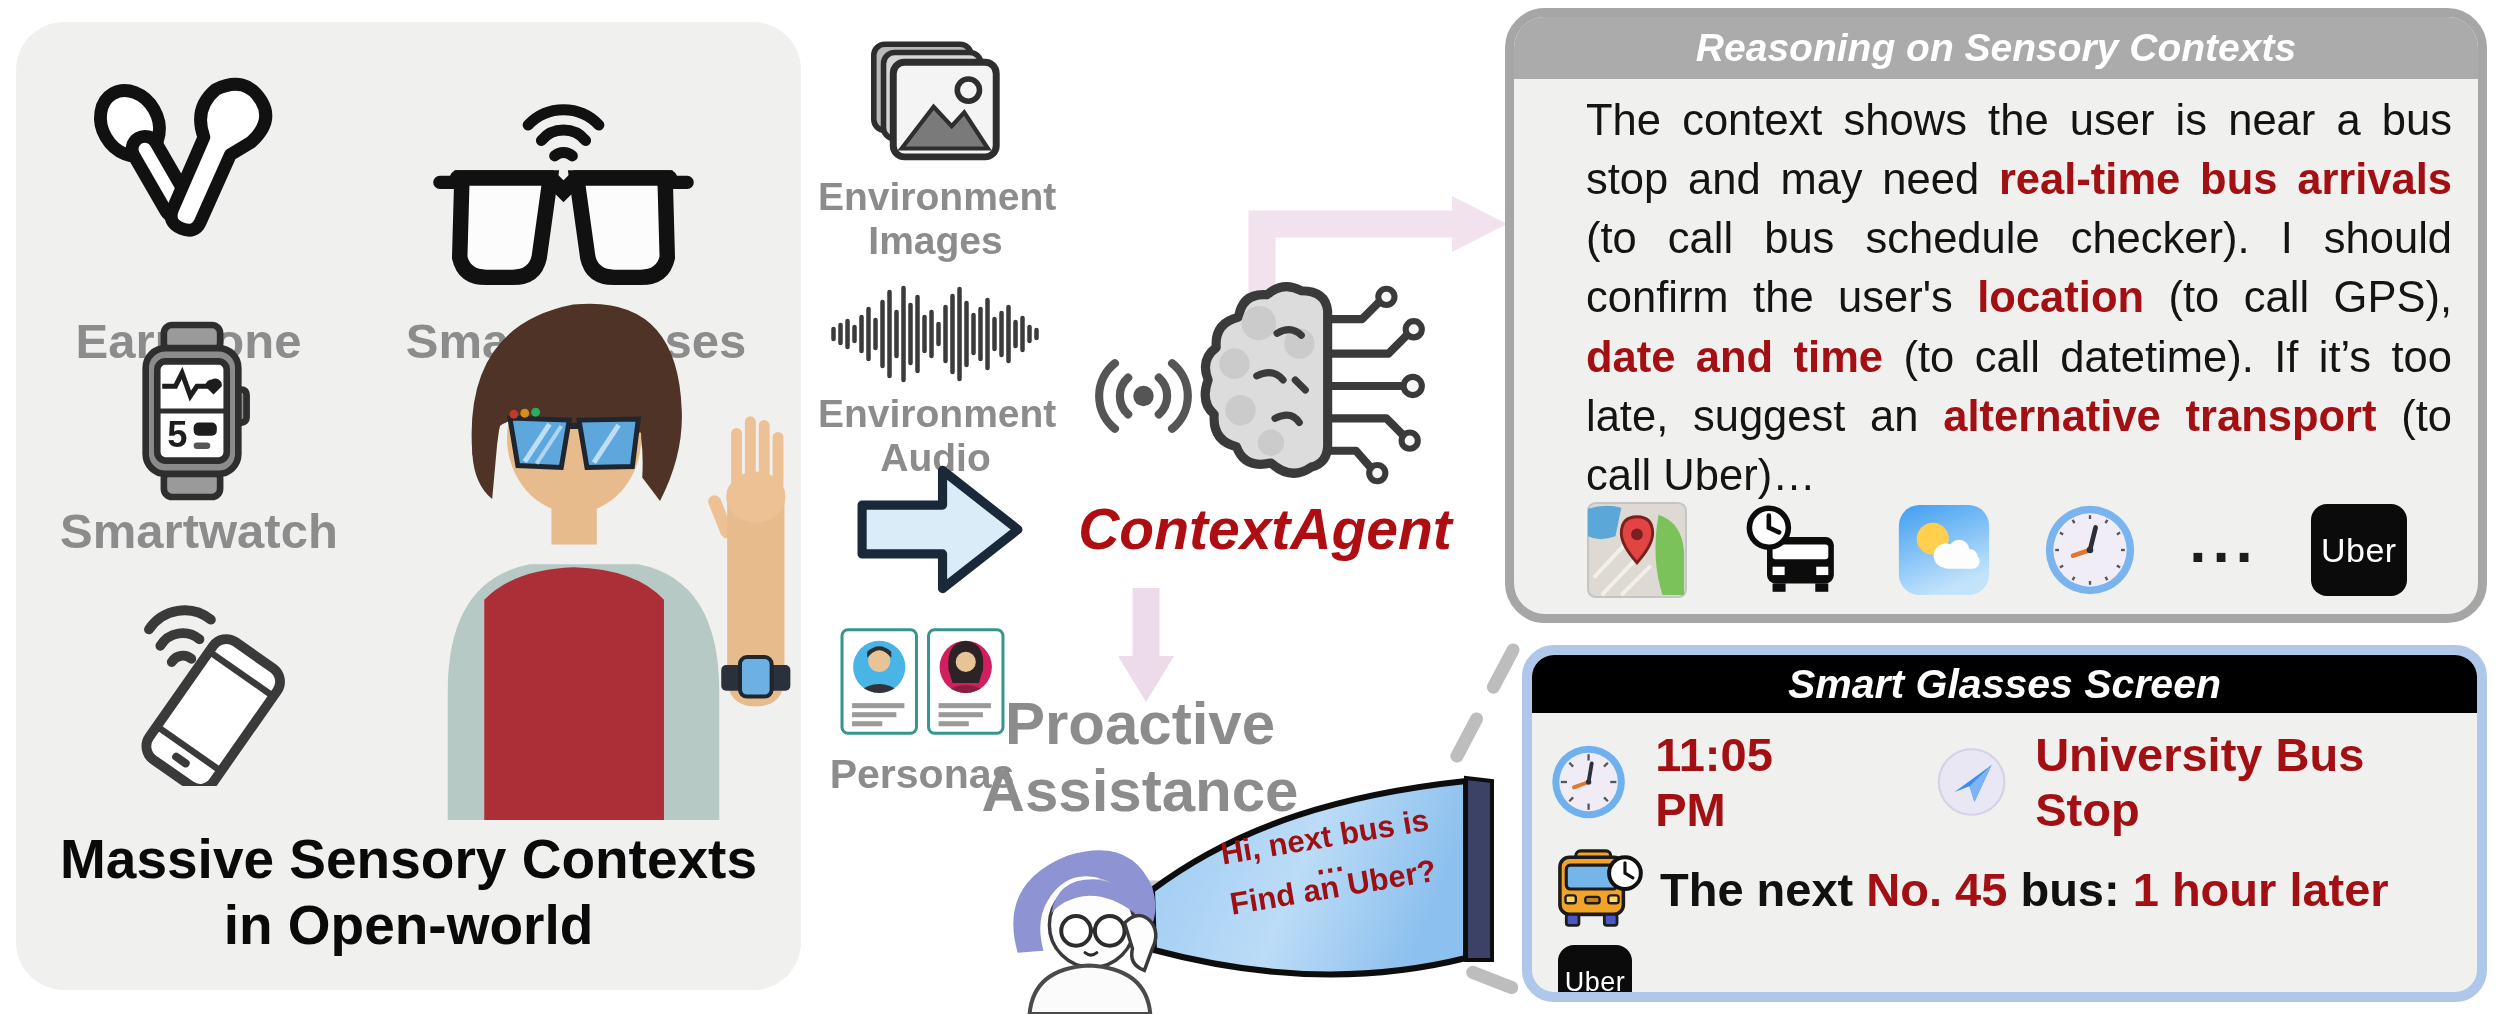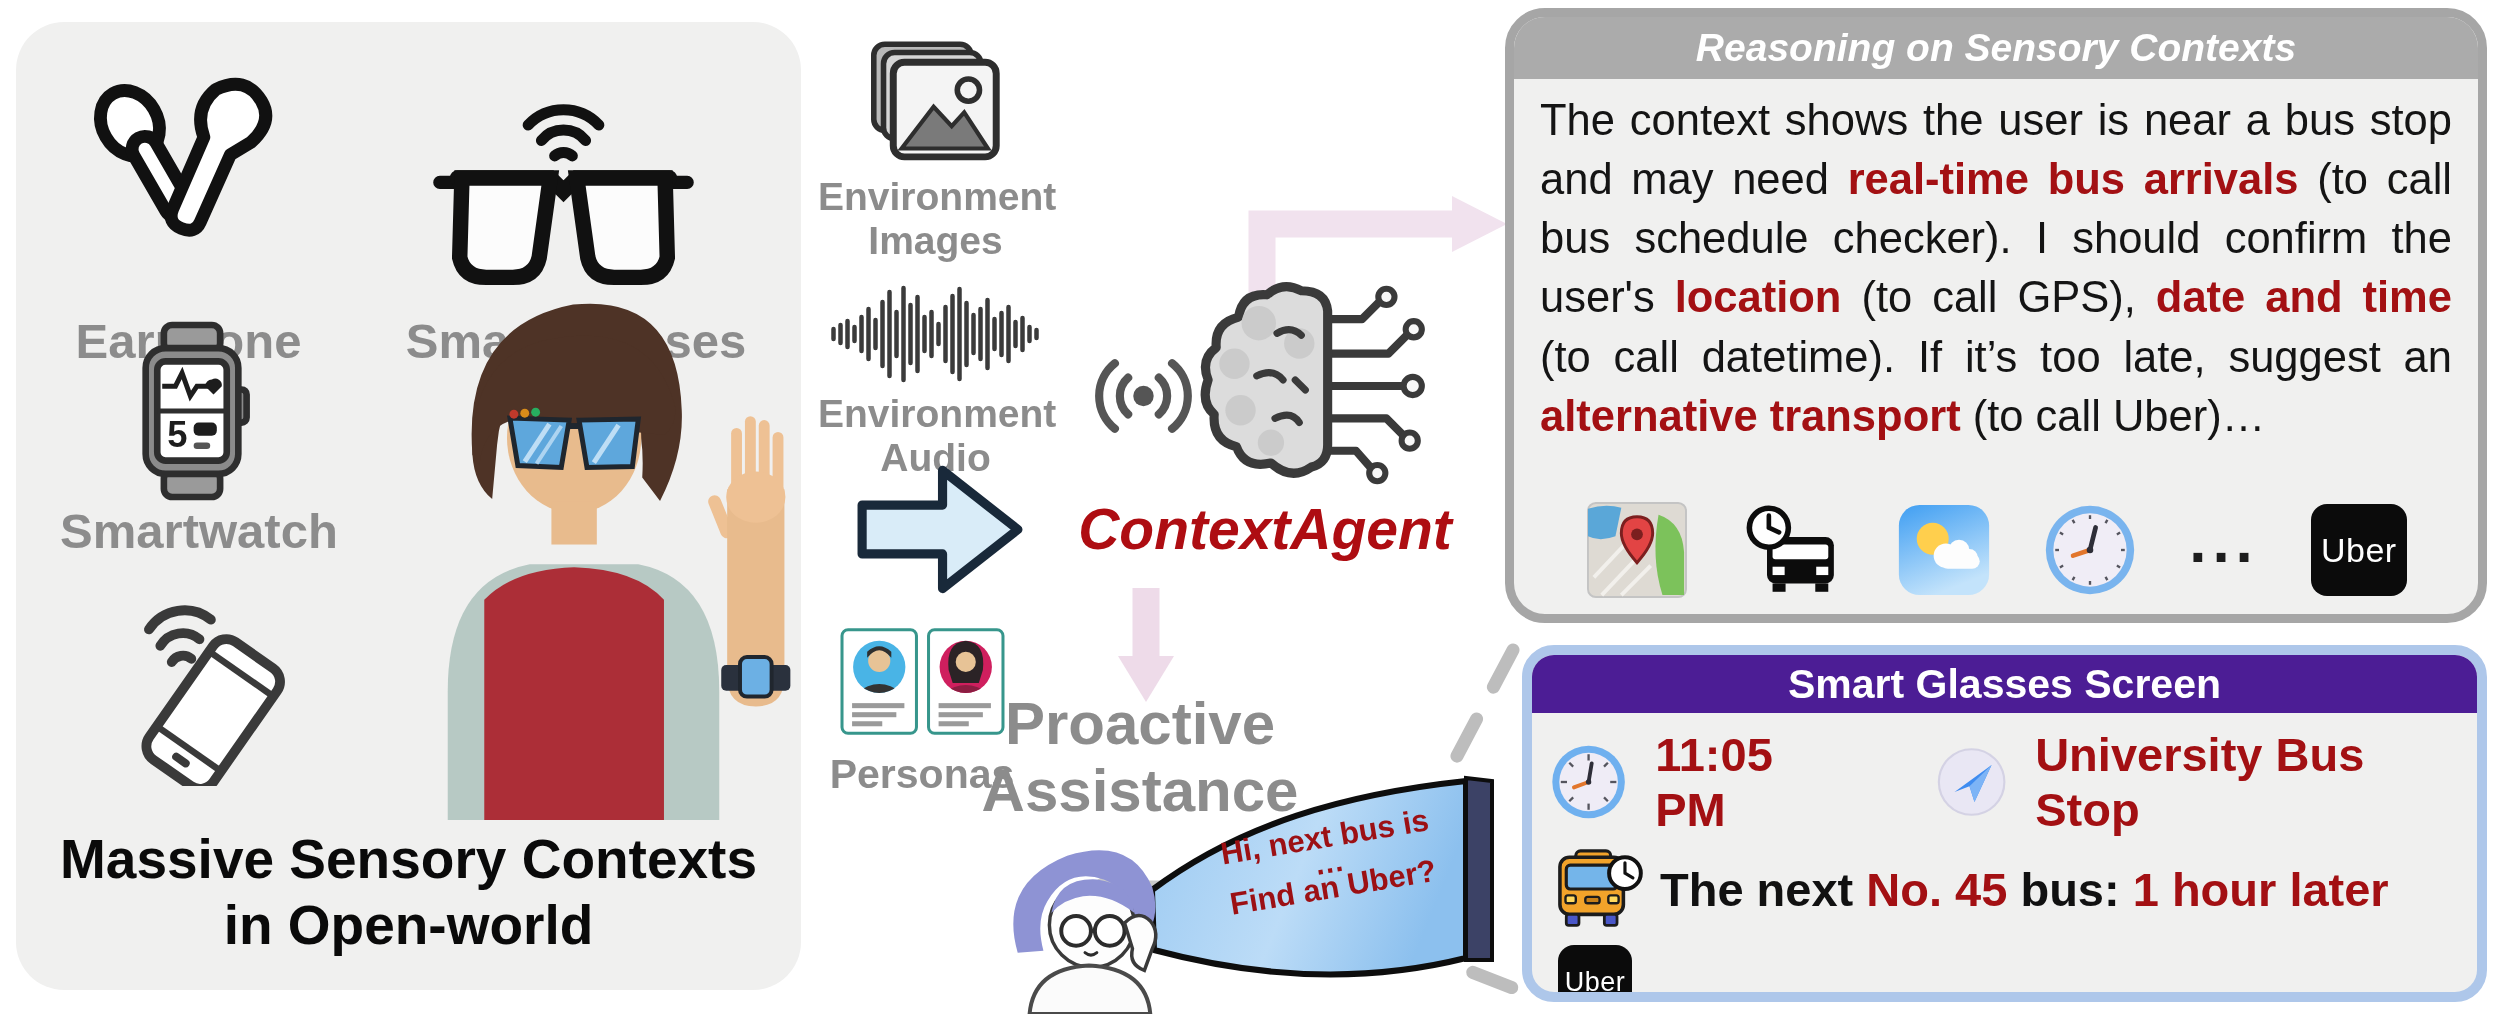--- a/index.html
+++ b/index.html
@@ -19,7 +19,7 @@
   .rpanel-header{height:62px;background:#ababab;display:flex;align-items:center;justify-content:center;
           color:#ffffff;font-size:39px;font-weight:bold;font-style:italic;}
   .rpanel-body{padding:12px 26px 0 26px;font-size:43.5px;line-height:1.36;color:#141414;
-          text-align:justify;}
+          text-align:justify;margin-left:46px;}
   .red-b{color:#a31013;font-weight:bold;}
   .icon-row{left:0;right:0;bottom:14px;height:100px;display:flex;align-items:center;
           justify-content:center;gap:52px;}

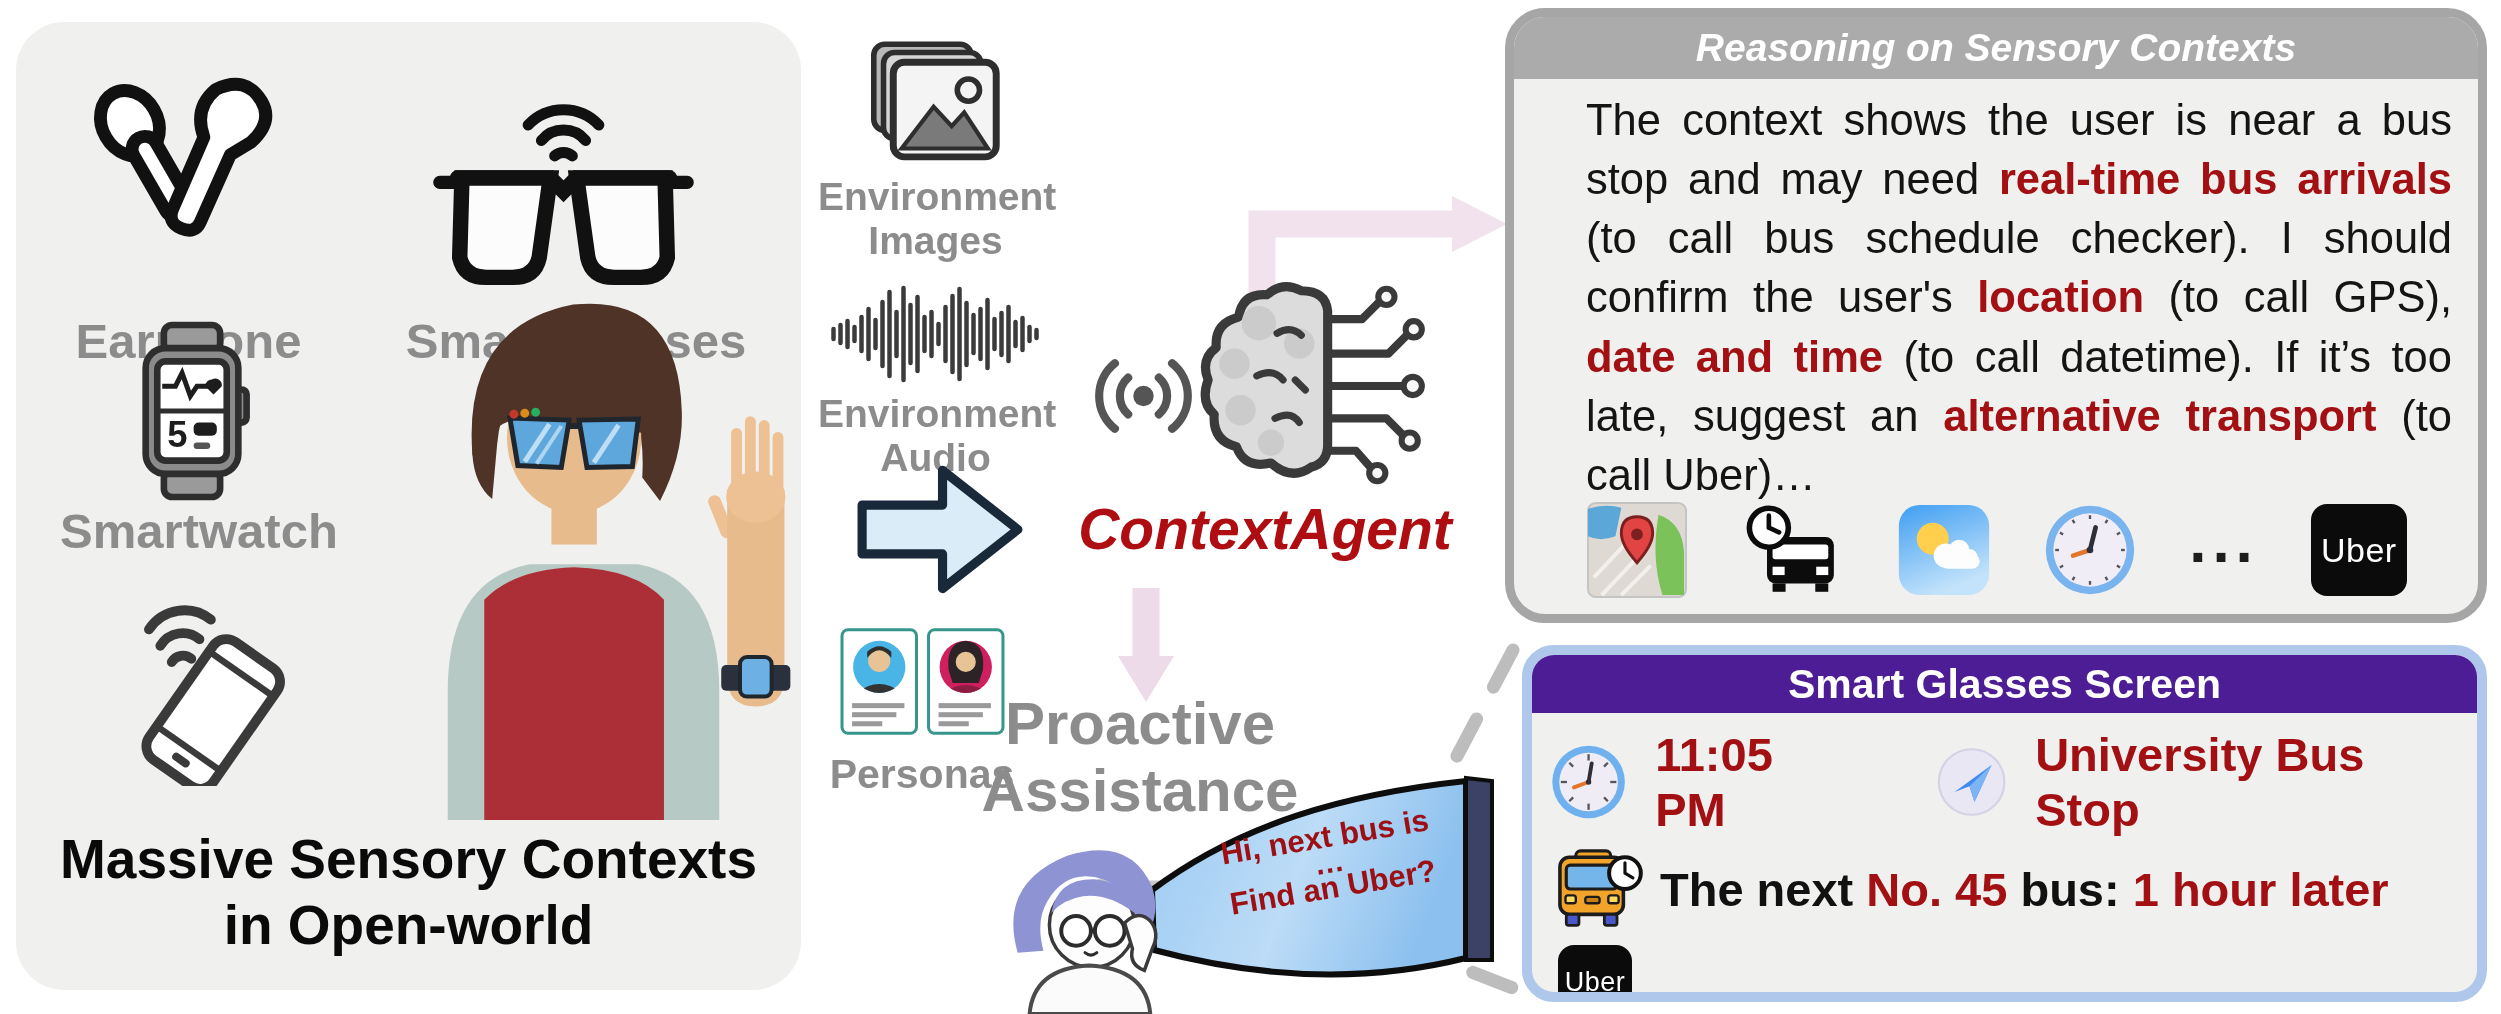--- a/index.html
+++ b/index.html
@@ -28,8 +28,8 @@
           justify-content:center;font-weight:500;letter-spacing:0.5px;}
   .gpanel{left:1522px;top:645px;width:965px;height:357px;background:#f0f0ef;border:10px solid #aec7ea;
           border-radius:32px;box-sizing:border-box;overflow:hidden;}
-  .gpanel-header{height:58px;background:#4c1d95;display:flex;align-items:center;justify-content:center;
-          color:#ffffff;font-size:41px;font-weight:bold;}
+  .gpanel-header{height:58px;background:#000000;display:flex;align-items:center;justify-content:center;
+          color:#ffffff;font-size:41px;font-weight:bold;font-style:italic;}
   .grow{display:flex;align-items:center;gap:16px;padding-left:18px;font-size:47px;font-weight:bold;color:#111111;}
   .bubble-text{left:1183px;top:820px;width:292px;transform:rotate(-9.5deg);color:#9c1014;
           font-weight:800;font-size:31px;text-align:center;line-height:1.12;}

